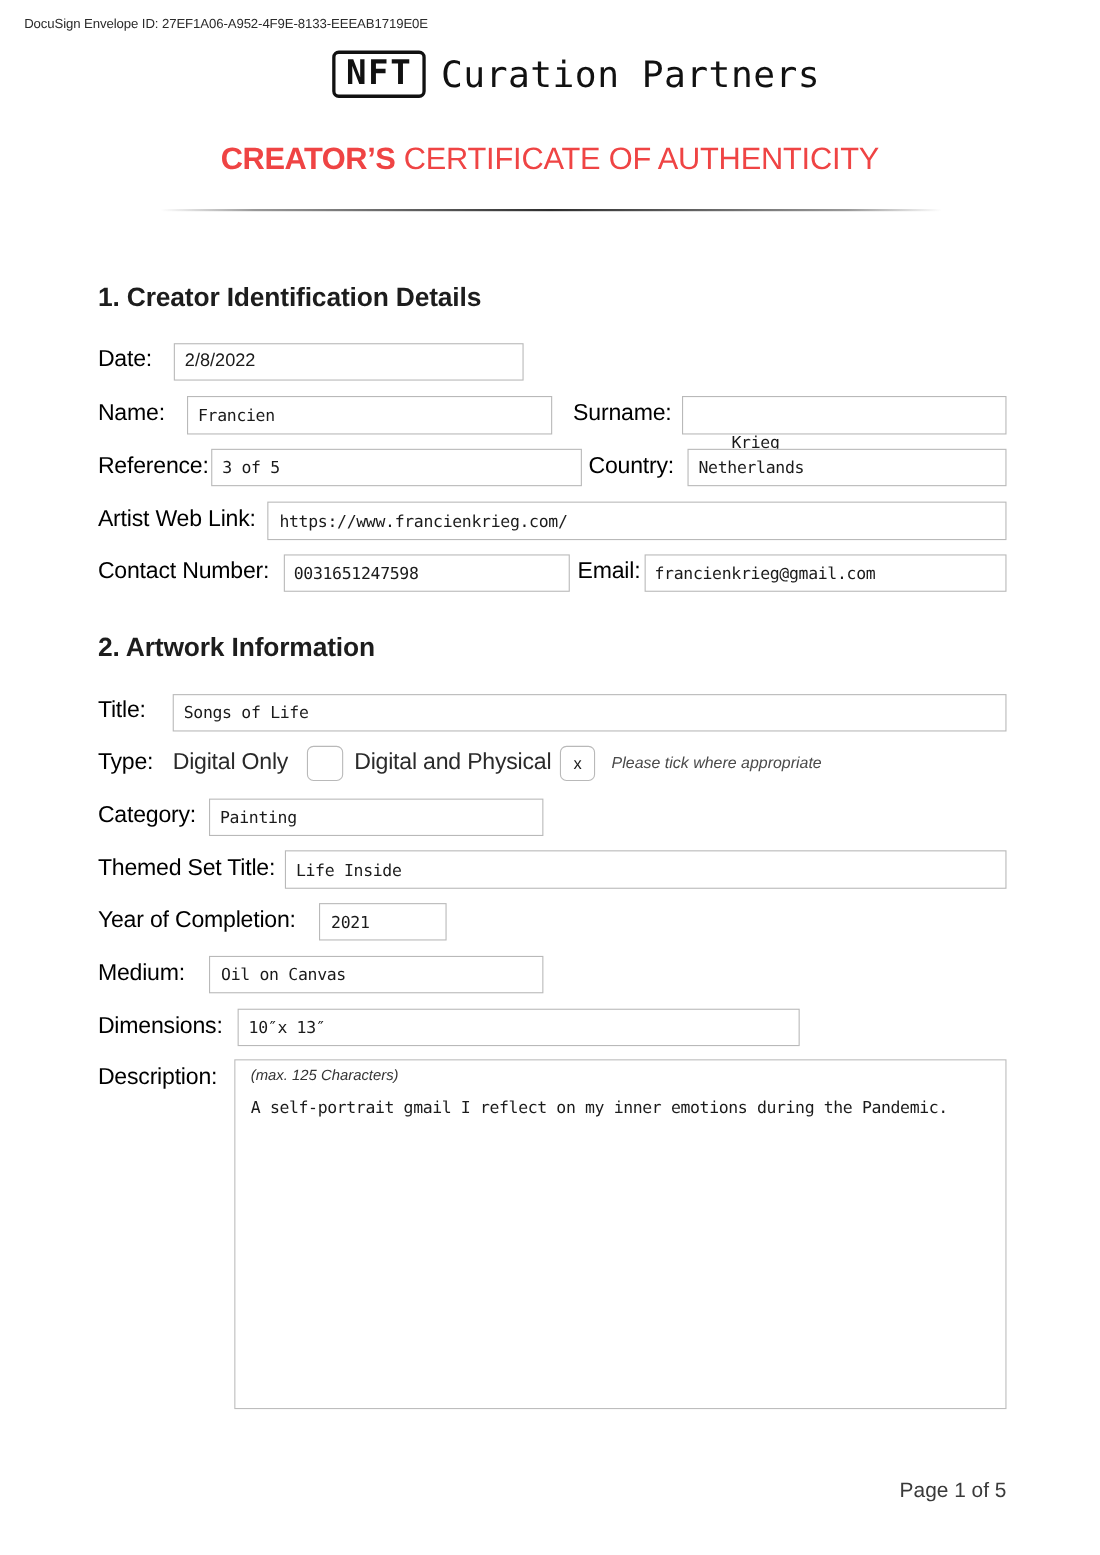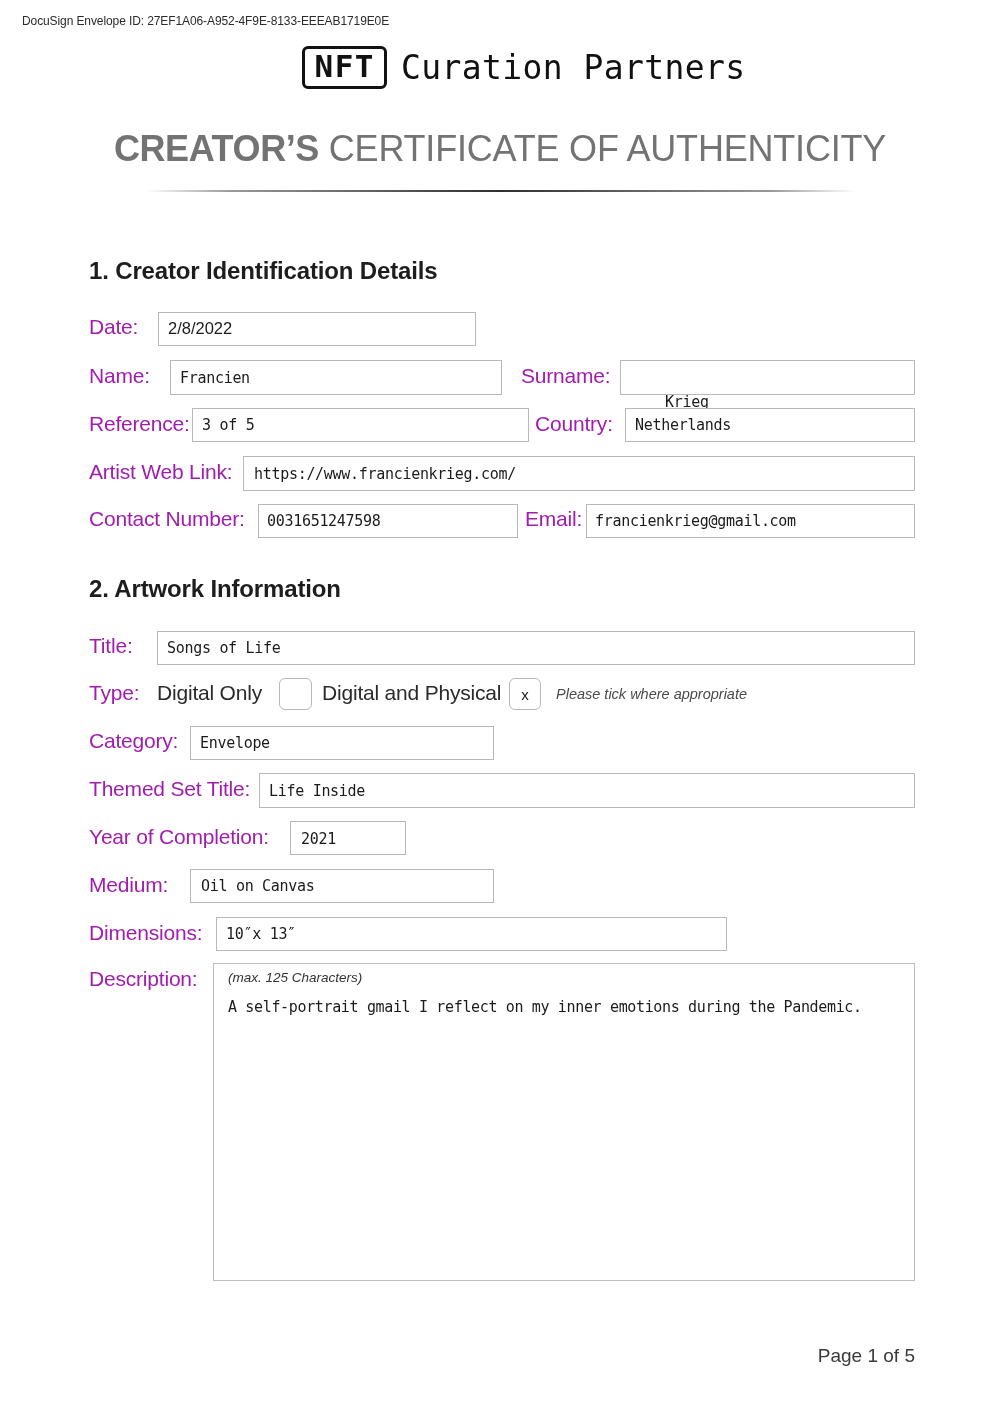--- a/index.html
+++ b/index.html
@@ -72,9 +72,9 @@
     right: 0;
     top: 128px;
     text-align: center;
-    font-size: 36px;
+    font-size: 28px;
     line-height: 1.18;
-    color: #737373;
+    color: #ef4444;
     white-space: nowrap;
   }
   .doc-title .strong {

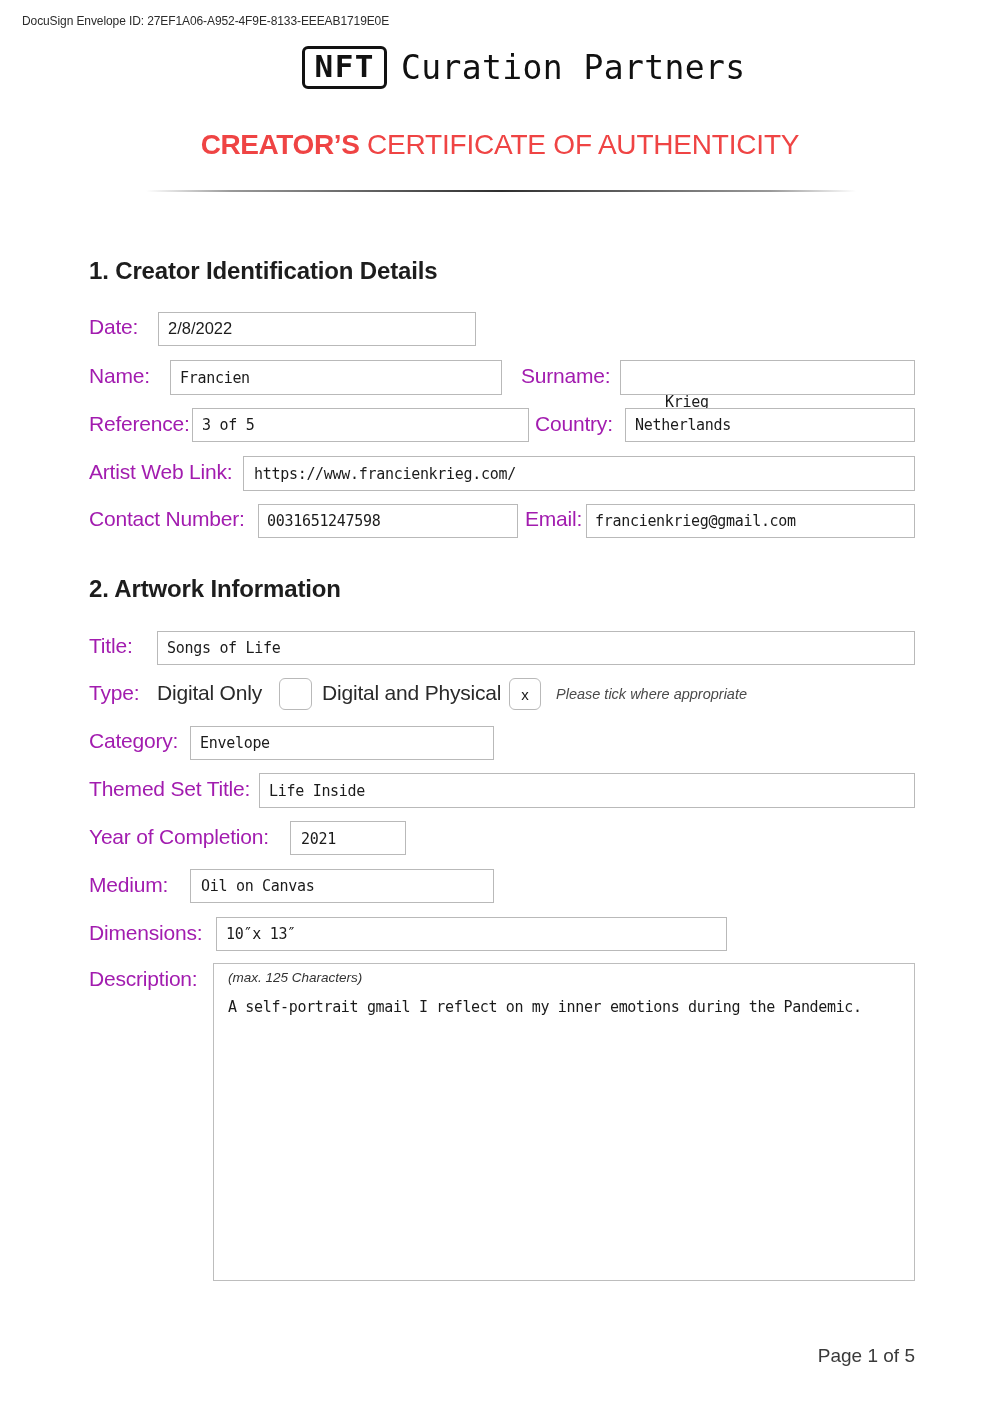--- a/index.html
+++ b/index.html
@@ -115,7 +115,7 @@
     position: absolute;
     font-size: 21px;
     font-weight: 400;
-    color: #a21caf;
+    color: #000000;
     white-space: nowrap;
     letter-spacing: -0.2px;
   }

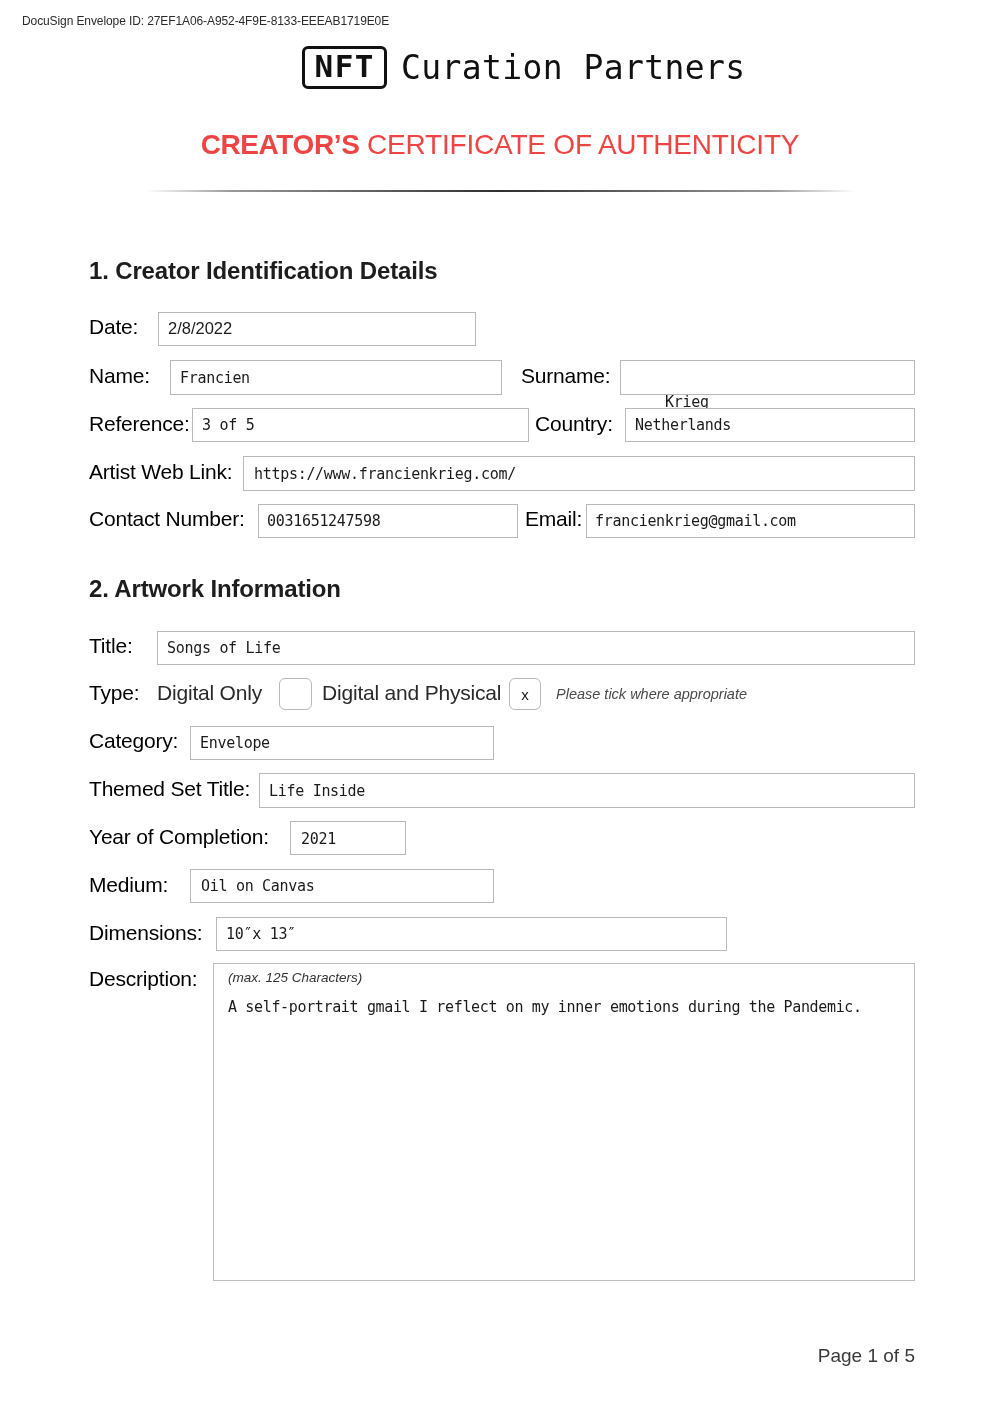--- a/index.html
+++ b/index.html
@@ -268,7 +268,7 @@
 
   <div class="fld-label" style="left:89px; top:729px;">Category:</div>
   <div class="fld-box" style="left:190px; top:726px; width:304px; height:34px;"></div>
-  <div class="fld-value" style="left:200px; top:734px;">Envelope</div>
+  <div class="fld-value" style="left:200px; top:734px;">Painting</div>
 
   <div class="fld-label" style="left:89px; top:777px;">Themed Set Title:</div>
   <div class="fld-box" style="left:259px; top:773px; width:656px; height:35px;"></div>

